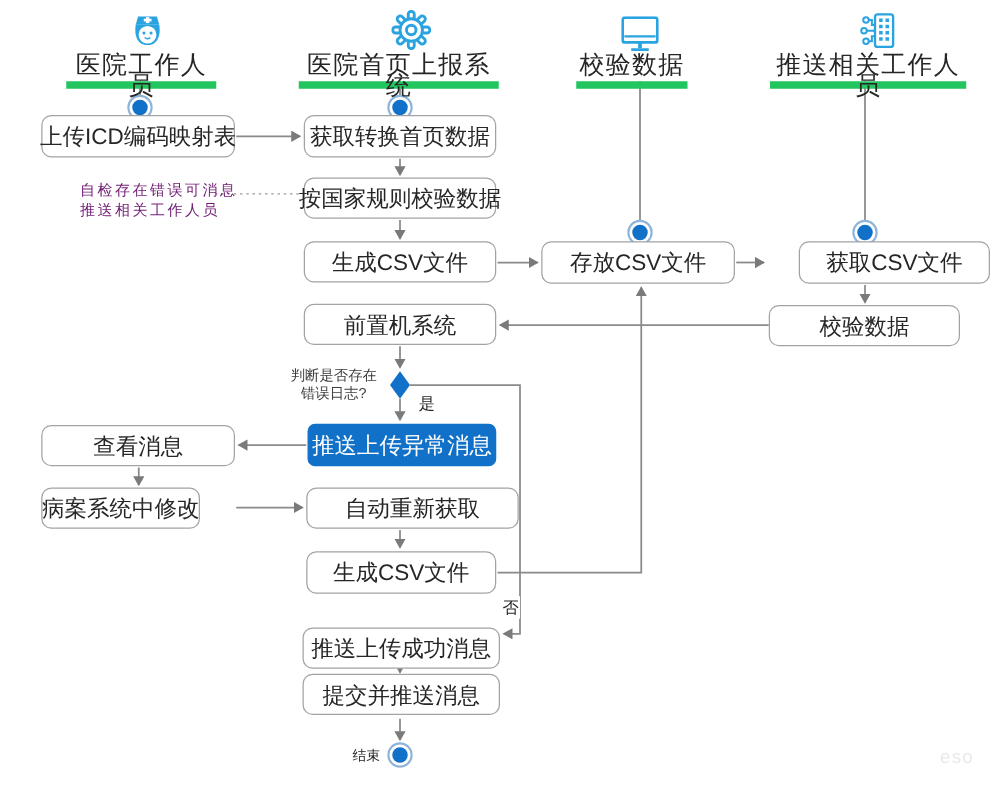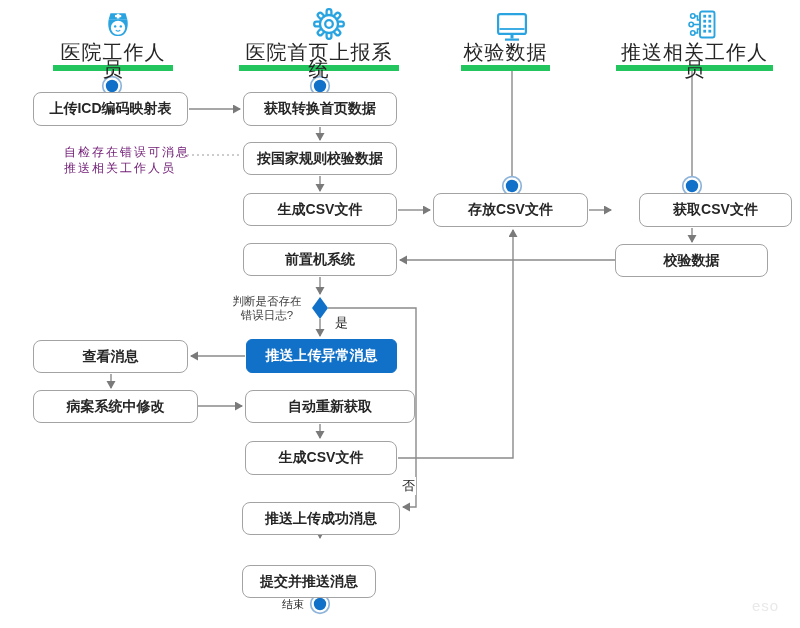--- a/index.html
+++ b/index.html
@@ -16,7 +16,7 @@
   .node{
     position:absolute;z-index:3;box-sizing:border-box;background:#ffffff;
     border:1.4px solid #a3a3a3;border-radius:8px;display:flex;align-items:center;justify-content:center;
-    font-size:14px;color:#262626;white-space:nowrap;font-weight:bold;
+    font-size:18px;color:#262626;white-space:nowrap;
   }
   .node.highlight{
     background:#1171c8;border-color:#1171c8;color:#ffffff;border-radius:6px;

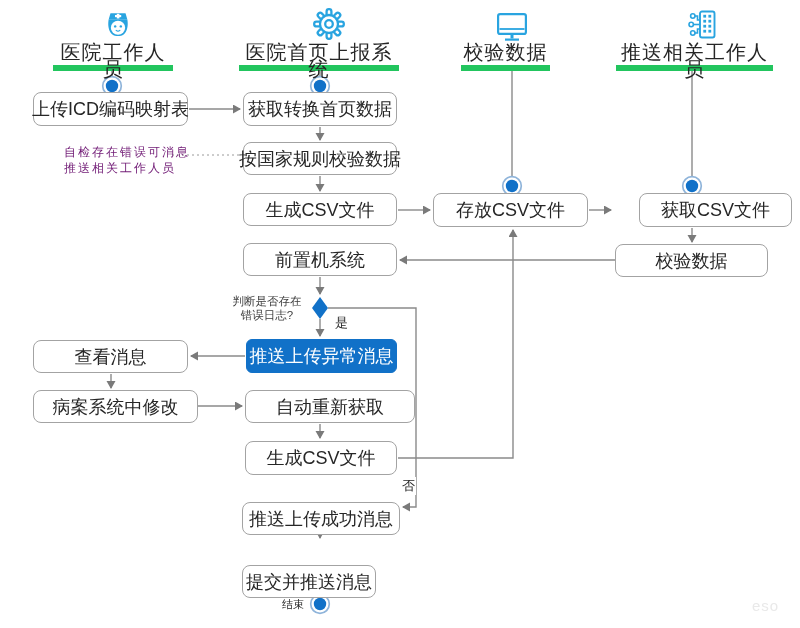--- a/index.html
+++ b/index.html
@@ -165,7 +165,7 @@
   <div class="node" style="left:243px;top:243px;width:154px;height:33px;">前置机系统</div>
   <div class="node highlight" style="left:246px;top:339px;width:151px;height:34px;">推送上传异常消息</div>
   <div class="node" style="left:33px;top:340px;width:155px;height:33px;">查看消息</div>
-  <div class="node" style="left:33px;top:390px;width:165px;height:33px;">病案系统中修改</div>
+  <div class="node" style="left:33px;top:390px;width:127px;height:33px;">病案系统中修改</div>
   <div class="node" style="left:245px;top:390px;width:170px;height:33px;">自动重新获取</div>
   <div class="node" style="left:245px;top:441px;width:152px;height:34px;">生成CSV文件</div>
   <div class="node" style="left:242px;top:502px;width:158px;height:33px;">推送上传成功消息</div>

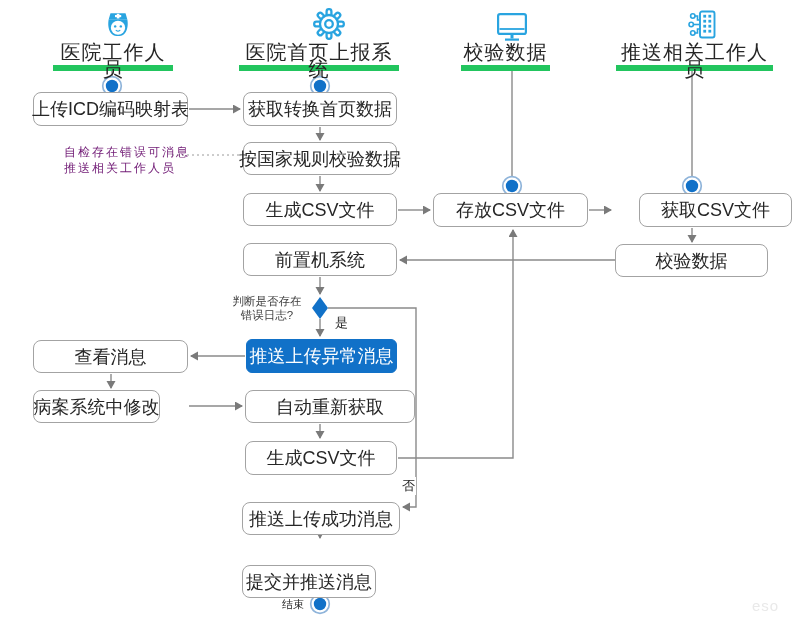--- a/index.html
+++ b/index.html
@@ -169,7 +169,7 @@
   <div class="node" style="left:245px;top:390px;width:170px;height:33px;">自动重新获取</div>
   <div class="node" style="left:245px;top:441px;width:152px;height:34px;">生成CSV文件</div>
   <div class="node" style="left:242px;top:502px;width:158px;height:33px;">推送上传成功消息</div>
-  <div class="node" style="left:242px;top:565px;width:134px;height:33px;">提交并推送消息</div>
+  <div class="node" style="left:242px;top:539px;width:158px;height:33px;">提交并推送消息</div>
 
   <div class="note" style="left:64px;top:144px;">
     <div>自检存在错误可消息</div>

